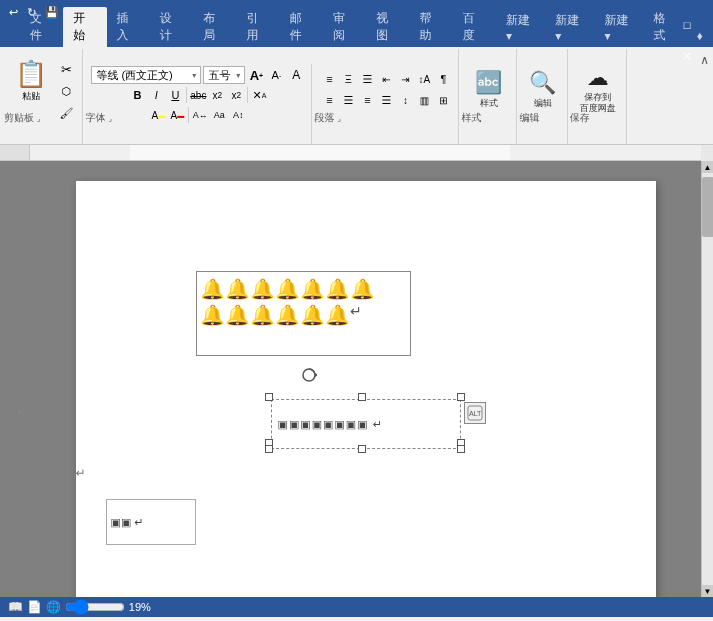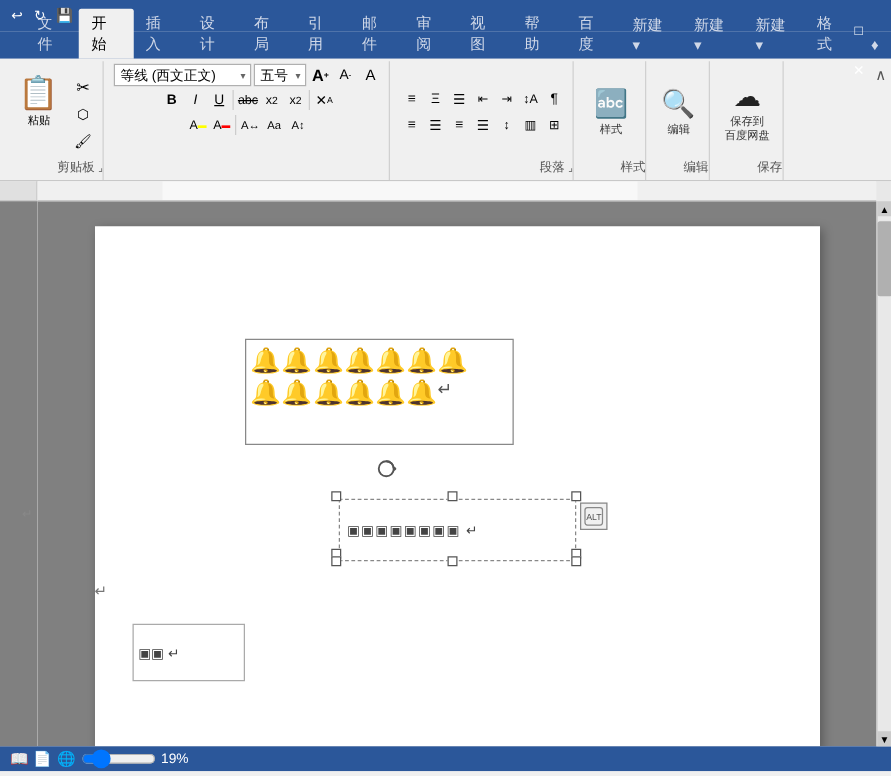--- a/index.html
+++ b/index.html
@@ -269,7 +269,7 @@
     <div class="ribbon-group-label">剪贴板 <span style="font-size:8px;">⌟</span></div>
   </div>
 
-  <div class="ribbon-group" style="min-width:190px;">
+  <div class="ribbon-group" style="min-width:190px;margin-top:15px;">
     <div class="ribbon-group-content" style="flex-direction:column;gap:2px;padding-bottom:0;">
 
       <div class="font-selector">

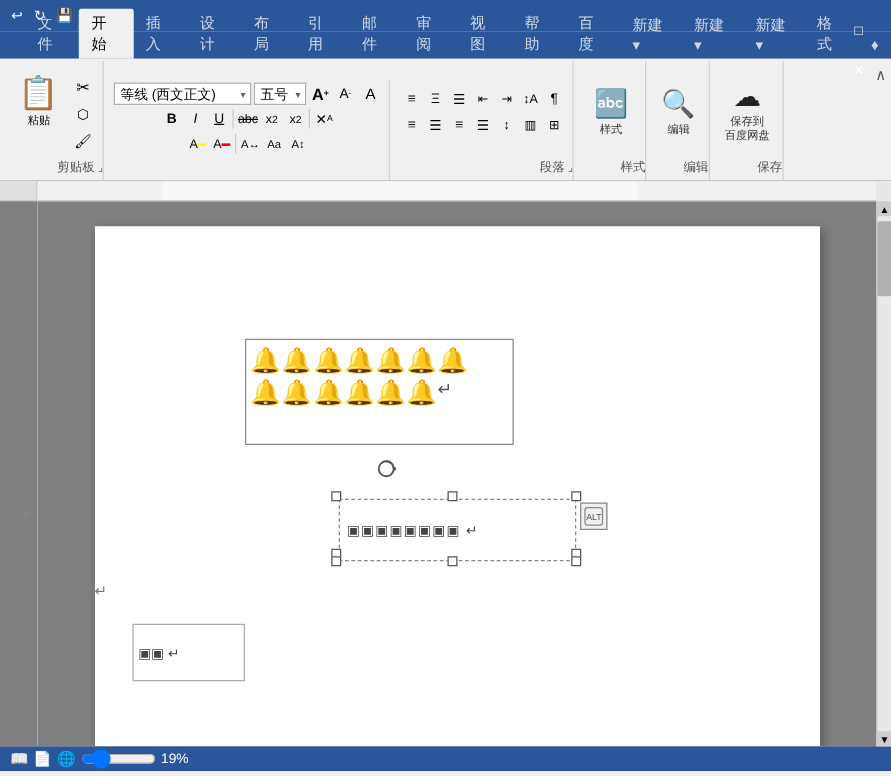--- a/index.html
+++ b/index.html
@@ -73,8 +73,8 @@
       font-size: 10px;
       color: #555;
       position: absolute;
-      bottom: 3px;
-      text-align: right;
+      bottom: 19px;
+      text-align: left;
       width: 100%;
     }
     .ribbon-group-content {

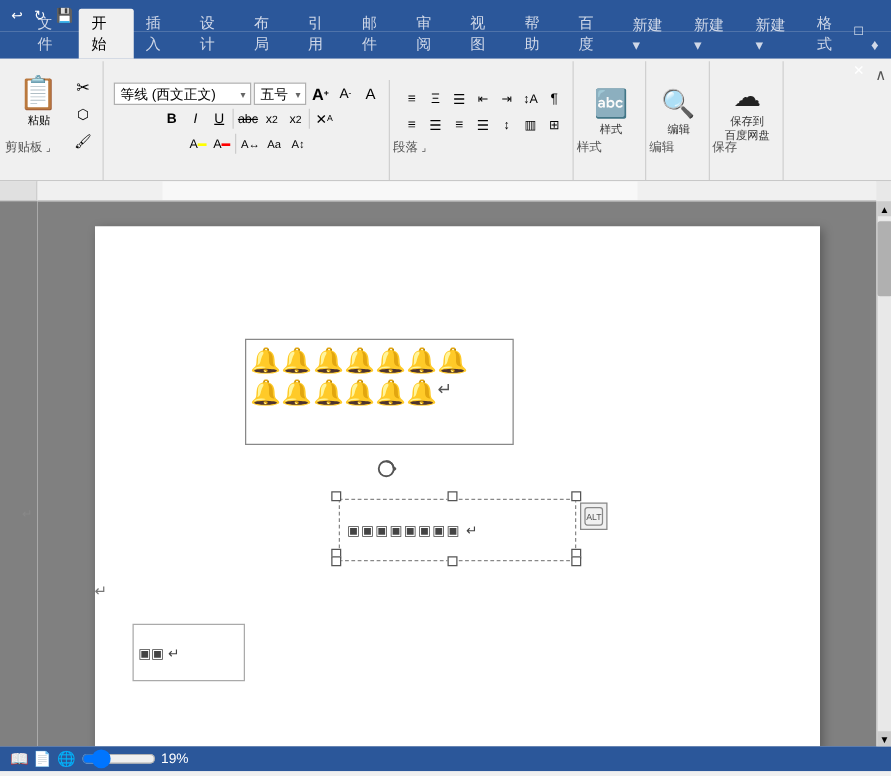--- a/index.html
+++ b/index.html
@@ -307,6 +307,7 @@
         <div class="fmt-btn" style="font-size:9px;">A↕</div>
       </div>
     </div>
+    <div class="ribbon-group-label">字体 <span style="font-size:8px;">⌟</span></div>
   </div>
 
   <div class="ribbon-group" style="min-width:80px;">

